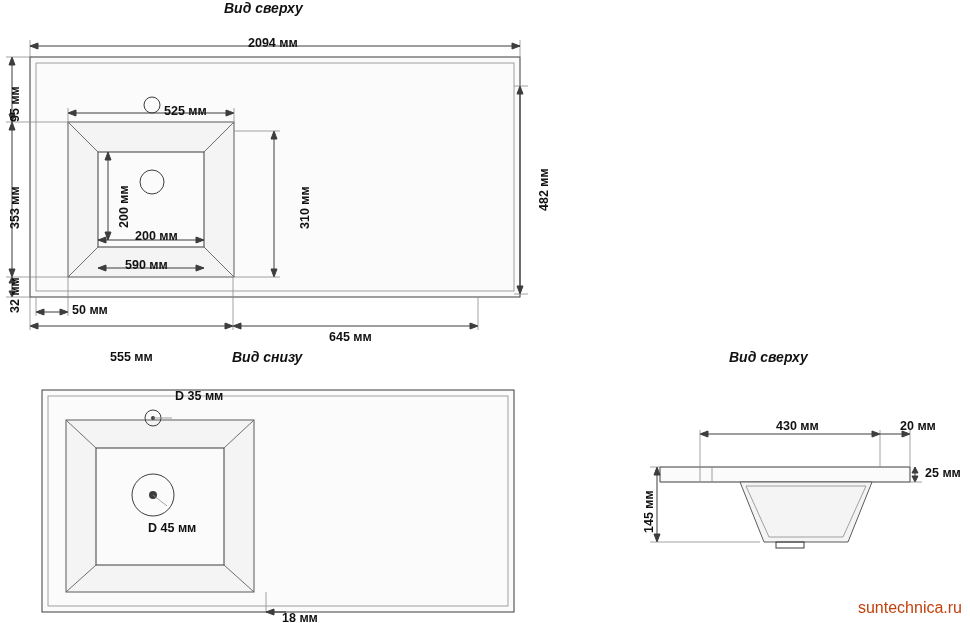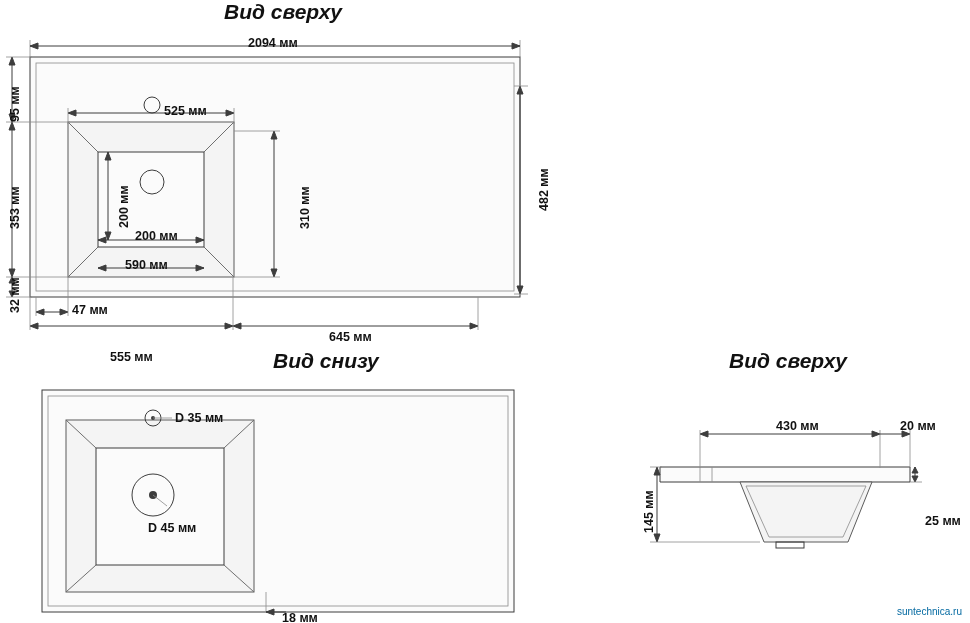--- a/index.html
+++ b/index.html
@@ -14,7 +14,7 @@
   .stage{position:absolute;left:0;top:0;width:970px;height:623px;}
   .lbl{position:absolute;font-size:12.5px;color:#111;white-space:nowrap;}
   .lbl.b{font-weight:bold;}
-  .title{position:absolute;font-style:italic;font-weight:bold;font-size:21px;color:#111;white-space:nowrap;}
+  .title{position:absolute;font-style:italic;font-weight:bold;font-size:14px;color:#111;white-space:nowrap;}
   .vert{transform-origin:0 0;}
   .watermark{position:absolute;right:8px;bottom:6px;font-size:10px;color:#0369a1;}
   svg{position:absolute;left:0;top:0;}

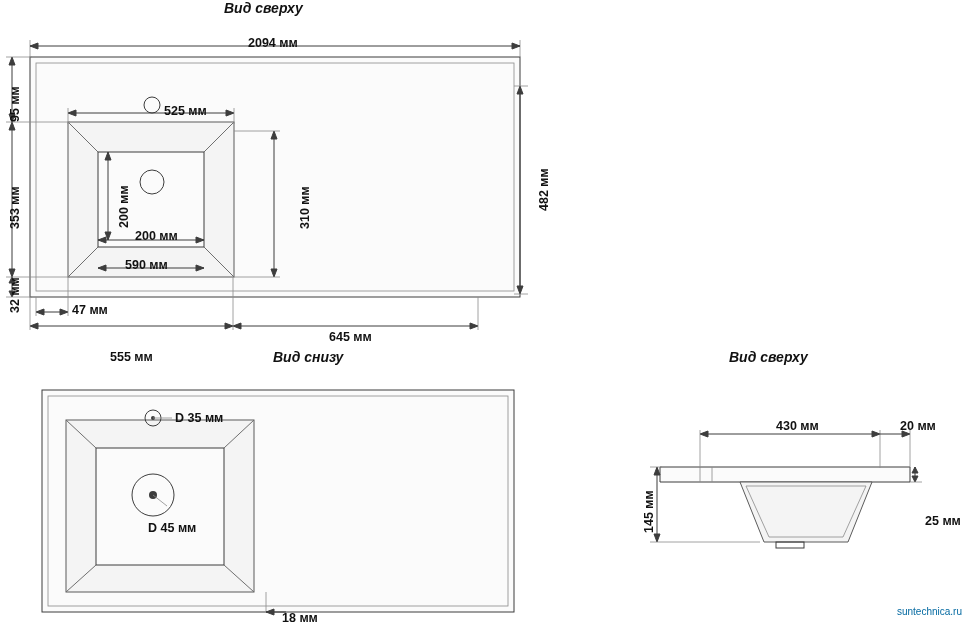--- a/index.html
+++ b/index.html
@@ -180,7 +180,7 @@
   <div class="lbl b vert" style="left:8px;top:229px;transform:rotate(-90deg);">353 мм</div>
   <div class="lbl b vert" style="left:8px;top:313px;transform:rotate(-90deg);">32 мм</div>
 
-  <div class="lbl b" style="left:72px;top:303px;">47 мм</div>
+  <div class="lbl b" style="left:72px;top:303px;">50 мм</div>
   <div class="lbl b" style="left:110px;top:330px;margin-top:20px;">555 мм</div>
   <div class="lbl b" style="left:329px;top:330px;">645 мм</div>
 

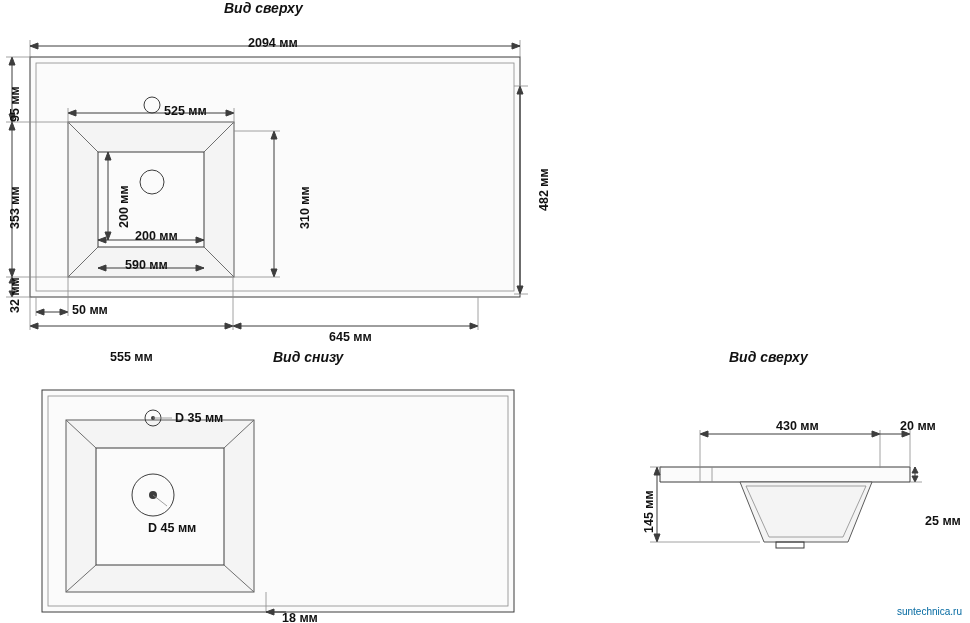--- a/index.html
+++ b/index.html
@@ -165,7 +165,7 @@
   </svg>
 
   <div class="title" style="left:224px;top:0px;">Вид сверху</div>
-  <div class="title" style="left:232px;top:349px;margin-left:41px;">Вид снизу</div>
+  <div class="title" style="left:232px;top:349px;">Вид снизу</div>
   <div class="title" style="left:729px;top:349px;">Вид сверху</div>
 
   <div class="lbl b" style="left:248px;top:36px;">2094 мм</div>

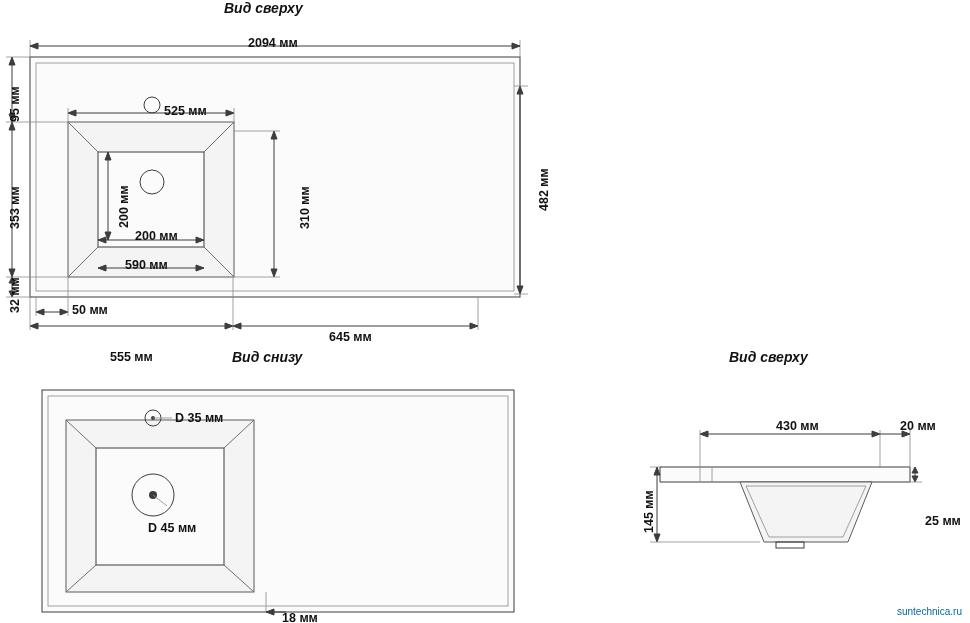--- a/index.html
+++ b/index.html
@@ -184,7 +184,7 @@
   <div class="lbl b" style="left:110px;top:330px;margin-top:20px;">555 мм</div>
   <div class="lbl b" style="left:329px;top:330px;">645 мм</div>
 
-  <div class="lbl b" style="left:175px;top:411px;">D 35 мм</div>
+  <div class="lbl b" style="left:175px;top:389px;">D 35 мм</div>
   <div class="lbl b" style="left:120px;top:521px;margin-left:28px;">D 45 мм</div>
   <div class="lbl b" style="left:282px;top:611px;">18 мм</div>
 

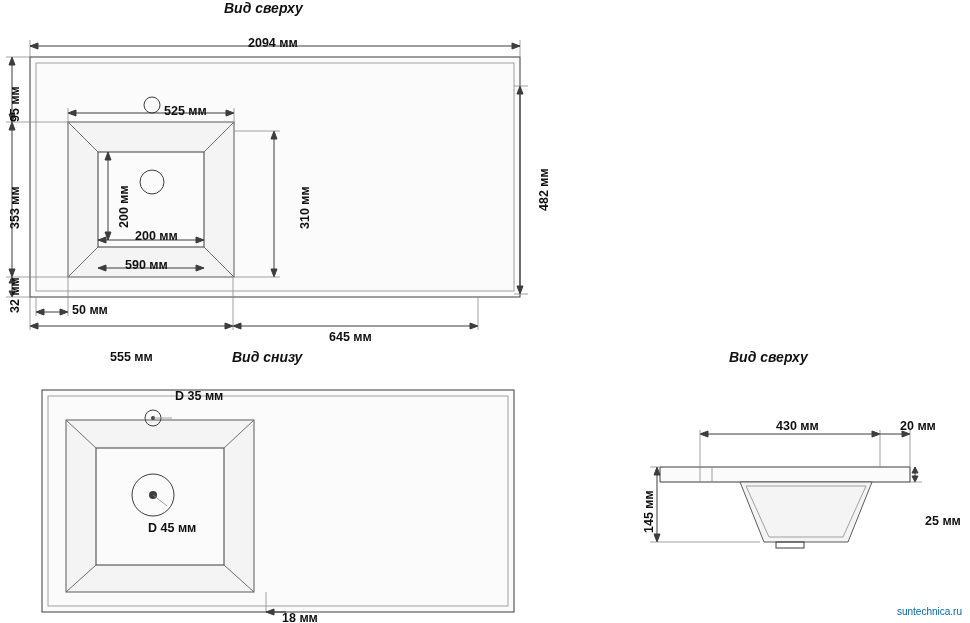--- a/index.html
+++ b/index.html
@@ -191,7 +191,7 @@
   <div class="lbl b" style="left:776px;top:419px;">430 мм</div>
   <div class="lbl b" style="left:900px;top:419px;">20 мм</div>
   <div class="lbl b vert" style="left:642px;top:533px;transform:rotate(-90deg);">145 мм</div>
-  <div class="lbl b" style="left:925px;top:466px;margin-top:48px;">25 мм</div>
+  <div class="lbl b" style="left:925px;top:466px;">25 мм</div>
 
   <div class="watermark">suntechnica.ru</div>
 </div>

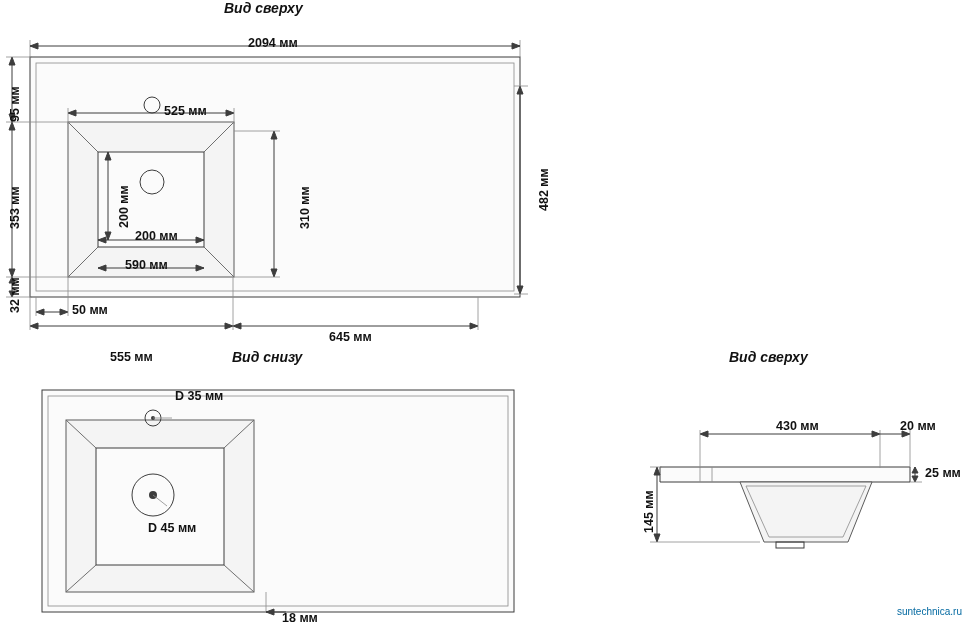--- a/index.html
+++ b/index.html
@@ -16,7 +16,7 @@
   .lbl.b{font-weight:bold;}
   .title{position:absolute;font-style:italic;font-weight:bold;font-size:14px;color:#111;white-space:nowrap;}
   .vert{transform-origin:0 0;}
-  .watermark{position:absolute;right:8px;bottom:6px;font-size:10px;color:#0369a1;}
+  .watermark{position:absolute;right:8px;bottom:6px;font-size:16px;color:#c2410c;}
   svg{position:absolute;left:0;top:0;}
   .ln{stroke:#3d3d3d;stroke-width:1;fill:none;}
   .ln2{stroke:#6f6f6f;stroke-width:1;fill:none;}

